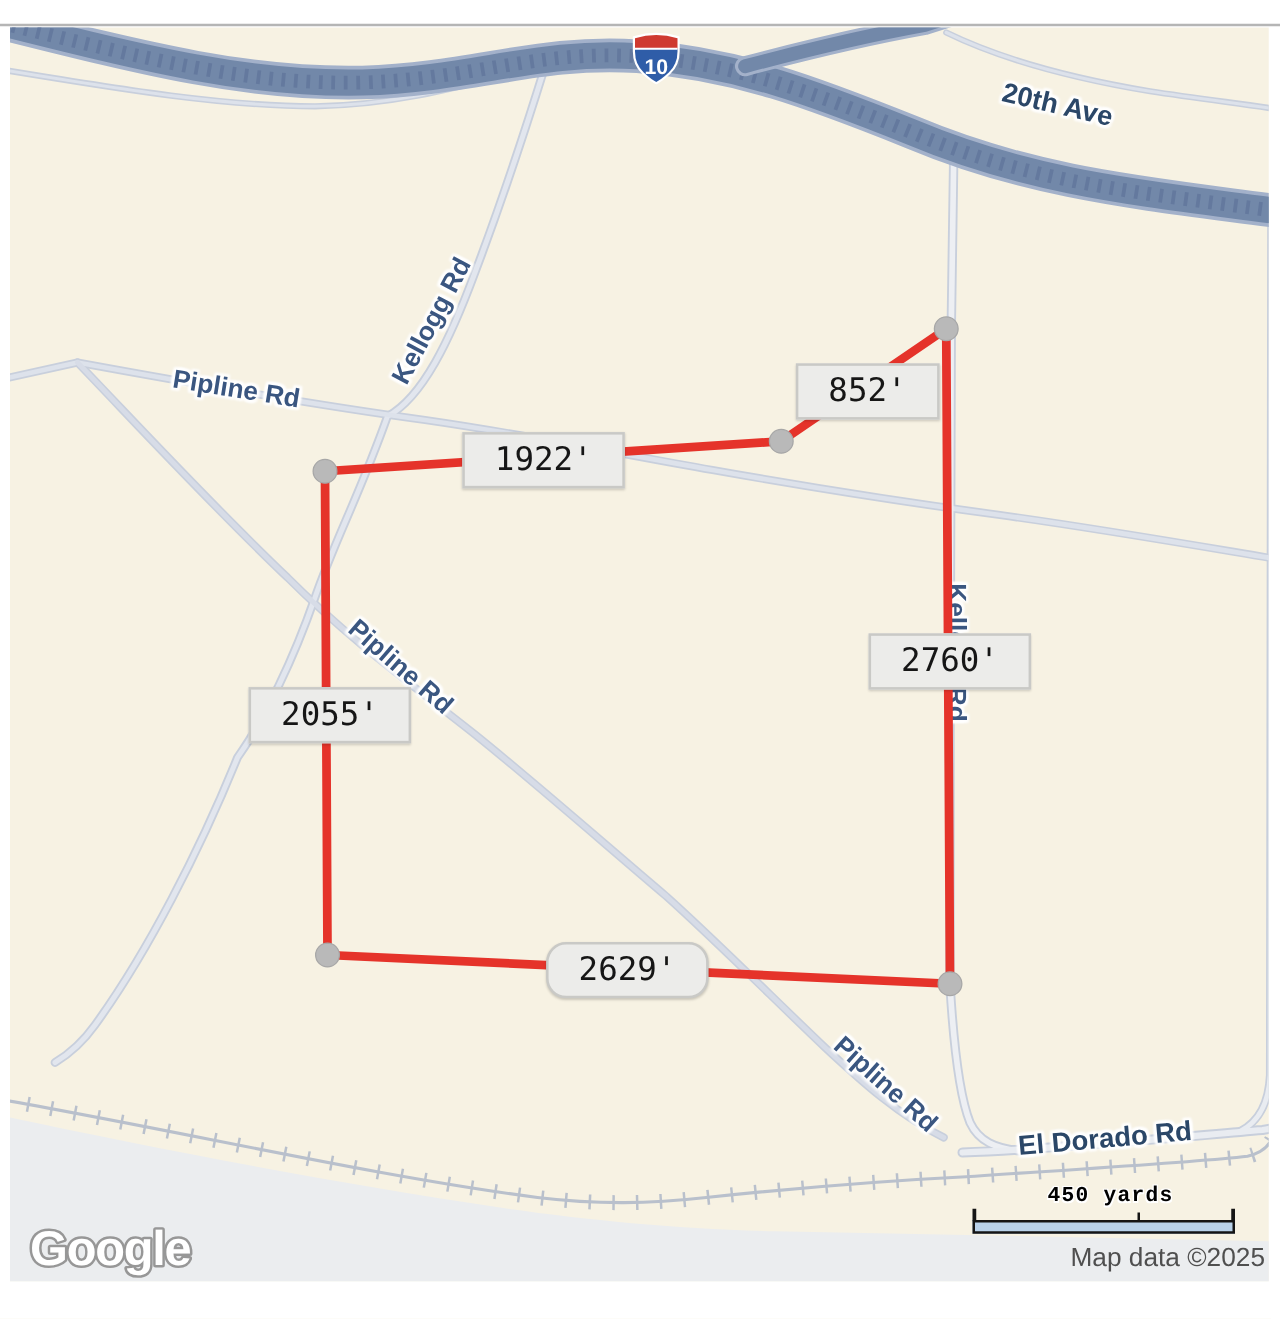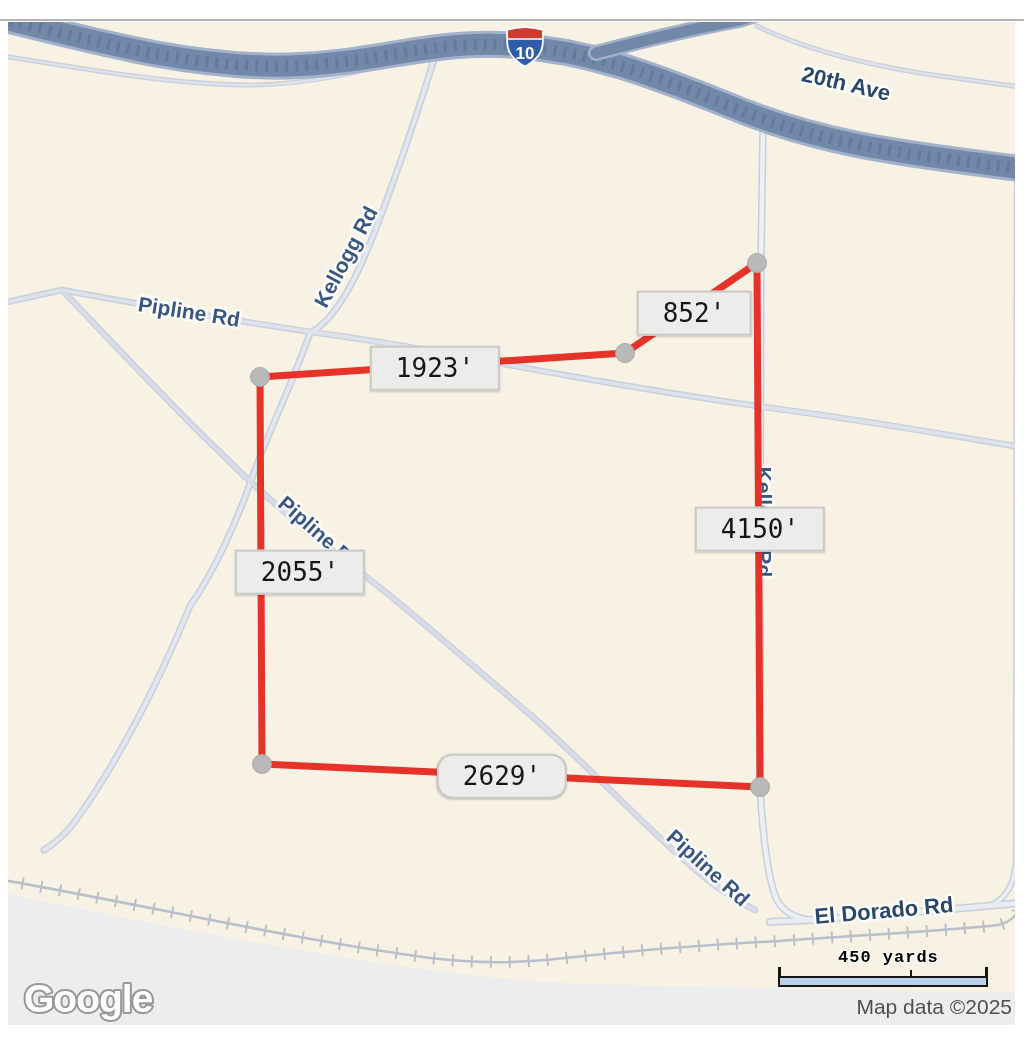--- a/index.html
+++ b/index.html
@@ -119,7 +119,7 @@
   </g>
 </svg>
 
-<div class="measure" style="left:435px;top:368px;">1923'</div>
+<div class="measure" style="left:435px;top:368px;">1922'</div>
 <div class="measure" style="left:694px;top:313px;">852'</div>
 <div class="measure" style="left:760px;top:529px;">4150'</div>
 <div class="measure" style="left:264px;top:572px;margin-left:36px;">2055'</div>

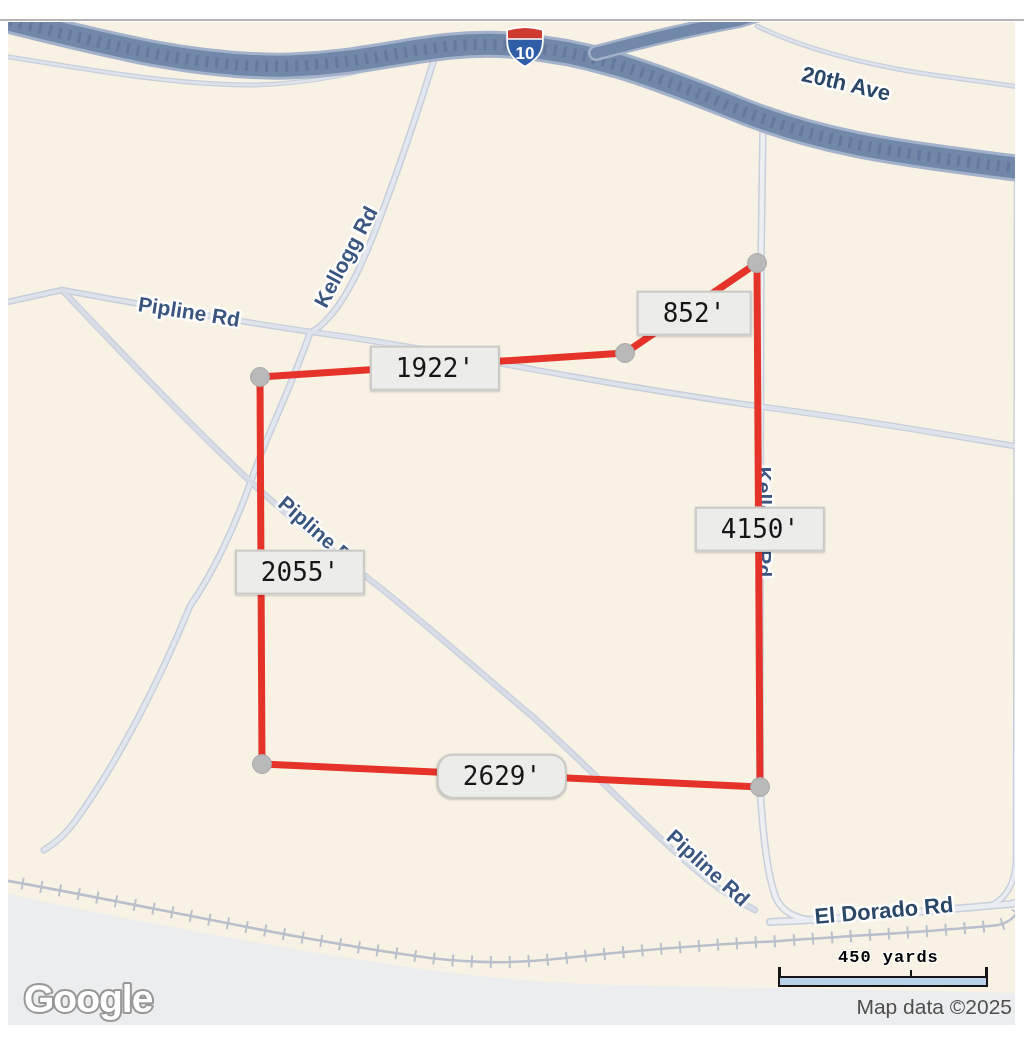--- a/index.html
+++ b/index.html
@@ -121,7 +121,7 @@
 
 <div class="measure" style="left:435px;top:368px;">1922'</div>
 <div class="measure" style="left:694px;top:313px;">852'</div>
-<div class="measure" style="left:760px;top:529px;">4150'</div>
+<div class="measure" style="left:760px;top:529px;">2760'</div>
 <div class="measure" style="left:264px;top:572px;margin-left:36px;">2055'</div>
 <div class="measure" style="left:502px;top:776px;border-radius:16px;">2629'</div>
 

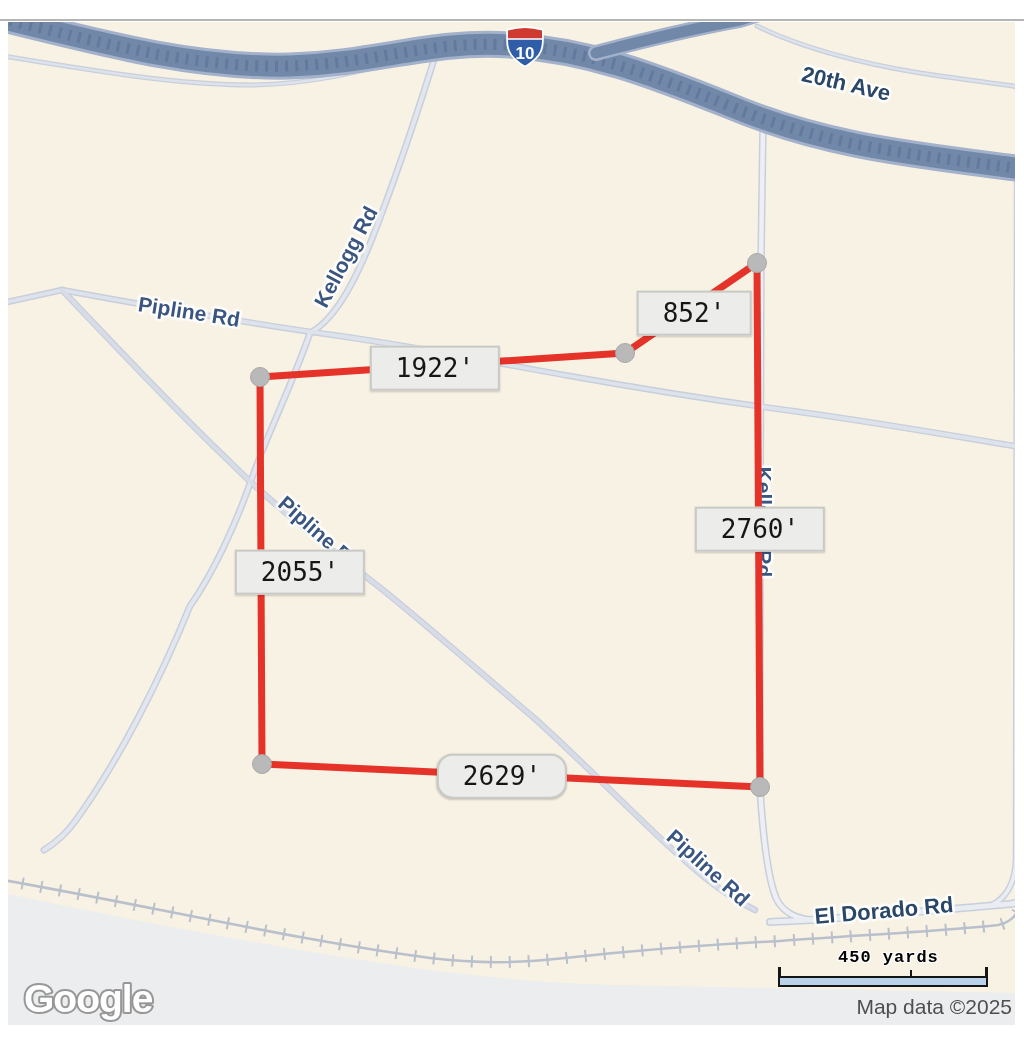--- a/index.html
+++ b/index.html
@@ -122,7 +122,7 @@
 <div class="measure" style="left:435px;top:368px;">1922'</div>
 <div class="measure" style="left:694px;top:313px;">852'</div>
 <div class="measure" style="left:760px;top:529px;">2760'</div>
-<div class="measure" style="left:264px;top:572px;margin-left:36px;">2055'</div>
+<div class="measure" style="left:264px;top:572px;">2055'</div>
 <div class="measure" style="left:502px;top:776px;border-radius:16px;">2629'</div>
 
 <div class="scalebar">

